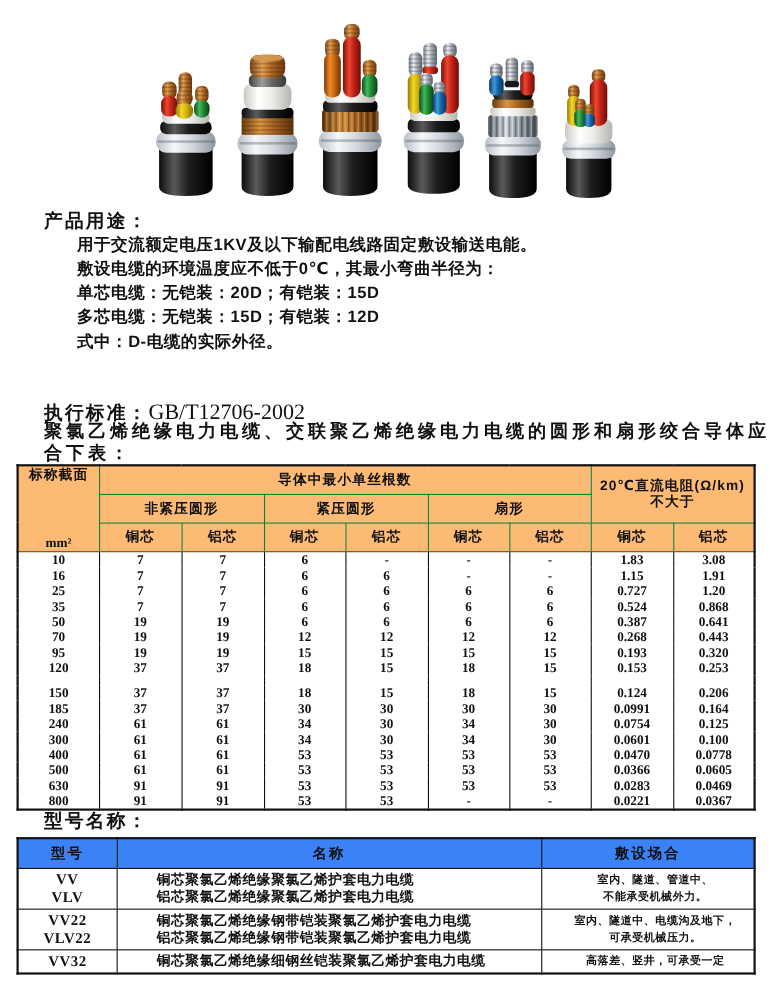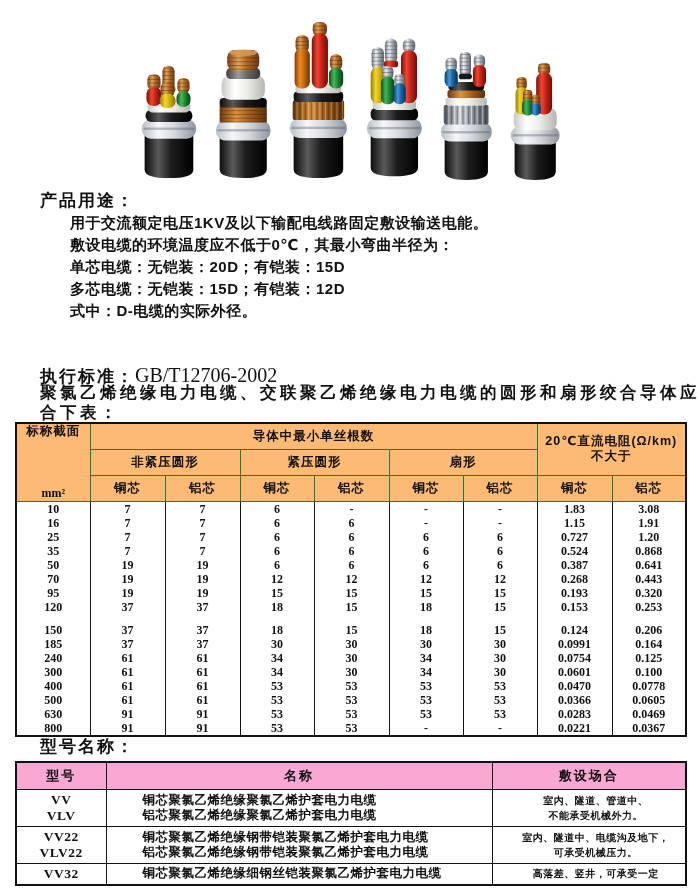--- a/index.html
+++ b/index.html
@@ -47,7 +47,7 @@
   #models-heading{top:735px;}
   #model-table{position:absolute;top:761px;left:15px;width:670px;
                border-collapse:collapse;table-layout:fixed;border:2px solid #111;}
-  #model-table th{background:#f9a8d4;border:1px solid #111;height:26px;
+  #model-table th{background:#3b82f6;border:1px solid #111;height:26px;
                   font-size:13px;font-weight:bold;letter-spacing:2px;padding:0;}
   #model-table td{border:1px solid #111;padding:2px 0;vertical-align:middle;}
   #model-table td div{line-height:15.5px;}

